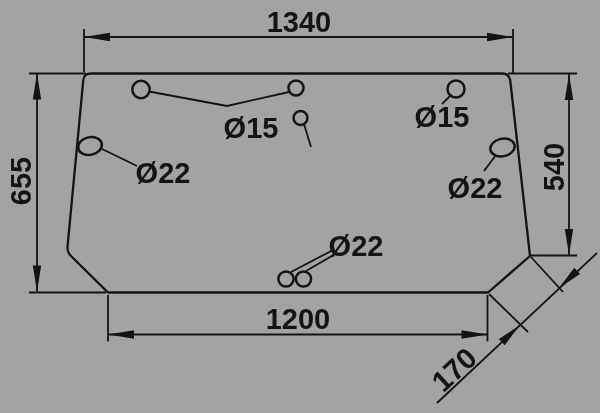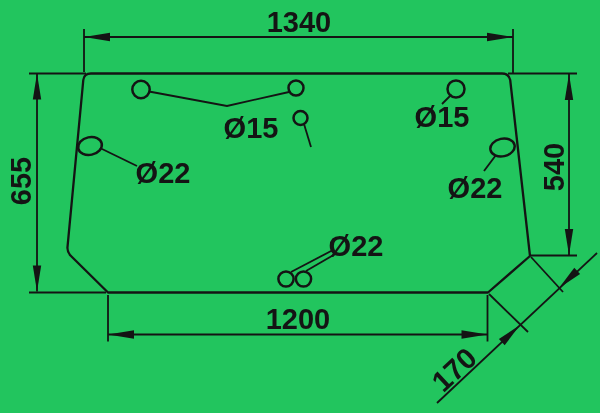--- a/index.html
+++ b/index.html
@@ -11,7 +11,7 @@
     position: relative;
     width: 600px;
     height: 413px;
-    background: #22c55e;
+    background: #a3a3a3;
     overflow: hidden;
   }
   svg text {

